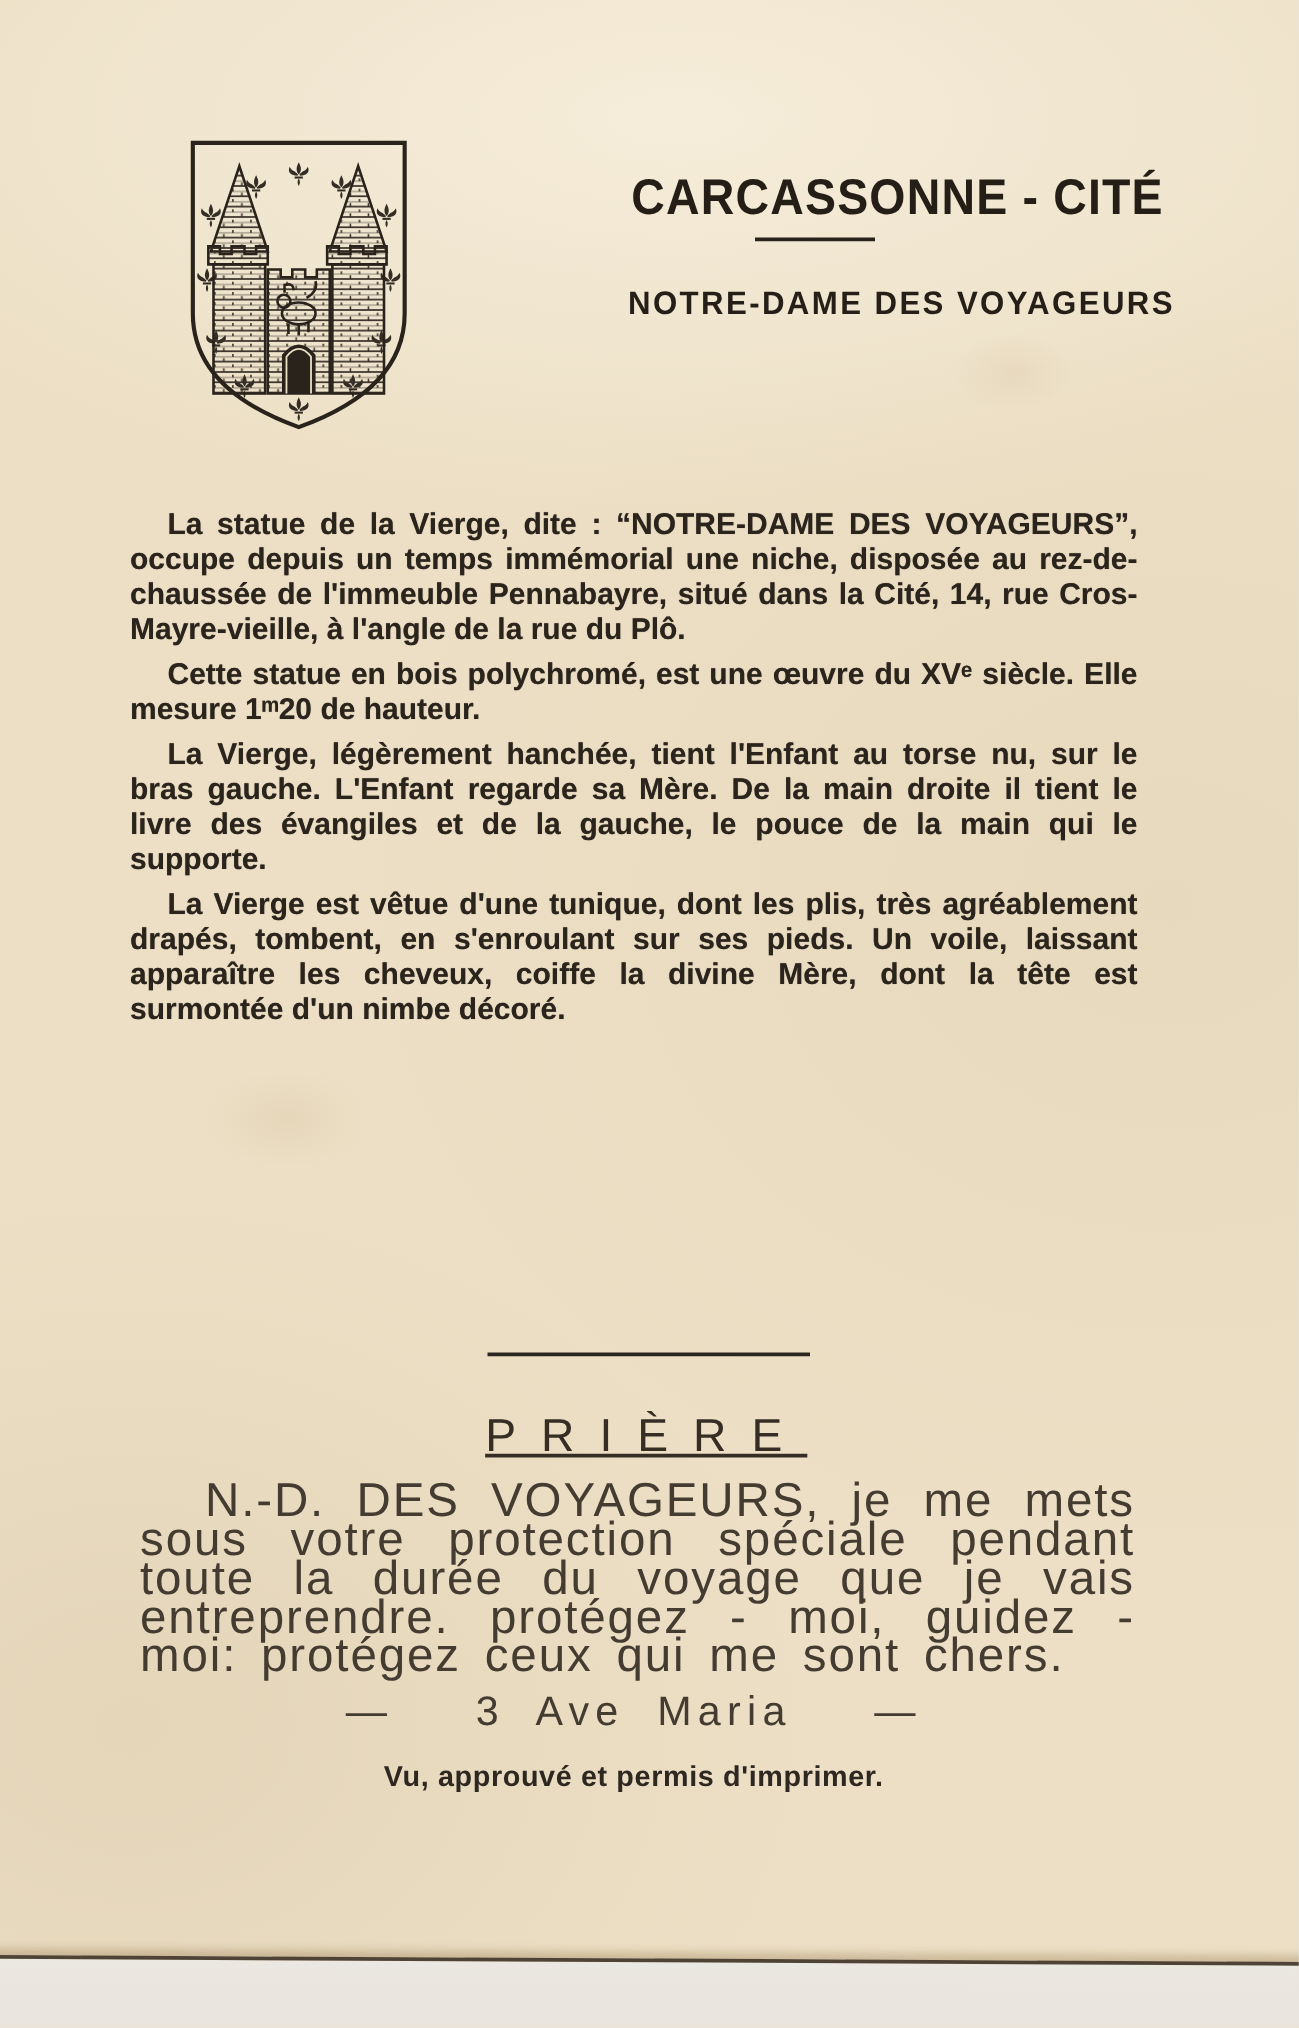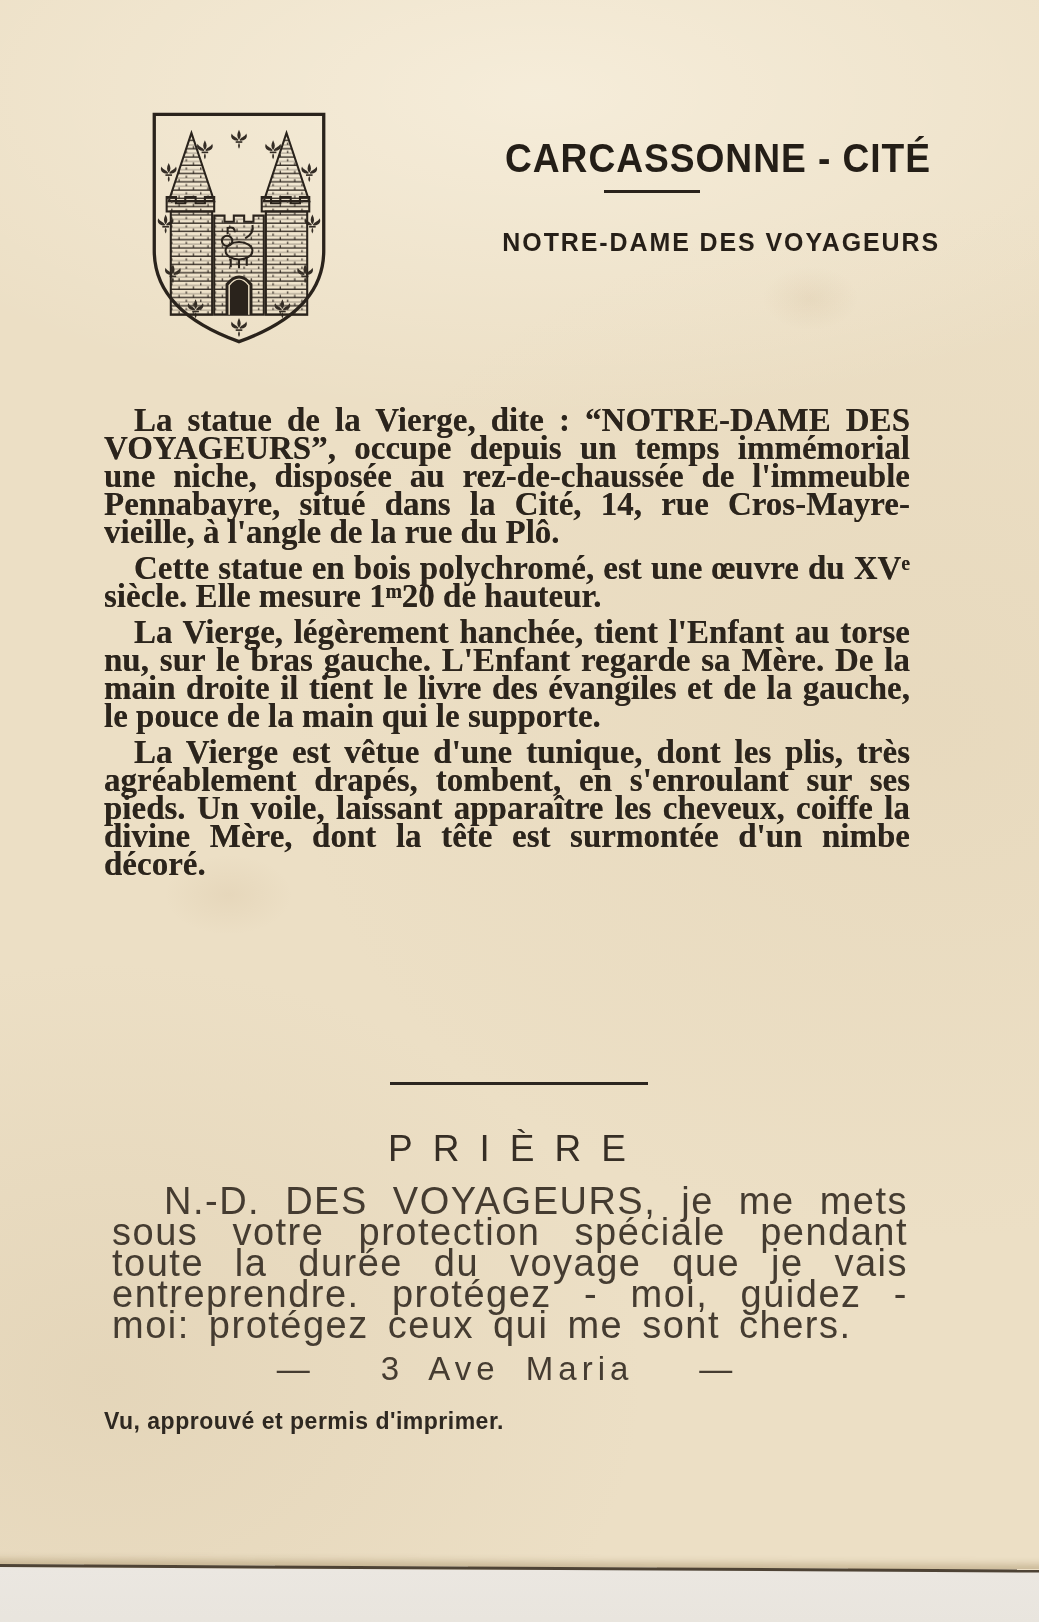--- a/index.html
+++ b/index.html
@@ -51,8 +51,8 @@
   }
   .paragraphs{position:absolute;top:406px;left:104px;width:806px;}
   .paragraphs p{
-    margin:0 0 8px;font-family:Liberation Serif, serif;font-weight:700;
-    font-size:33px;line-height:28px;text-align:justify;text-indent:30px;
+    margin:0 0 8px;font-family:Liberation Sans, sans-serif;font-weight:700;
+    font-size:24px;line-height:28px;text-align:justify;text-indent:30px;
     color:#2b241c;text-shadow:0 0 .6px rgba(43,34,24,.55);
   }
 

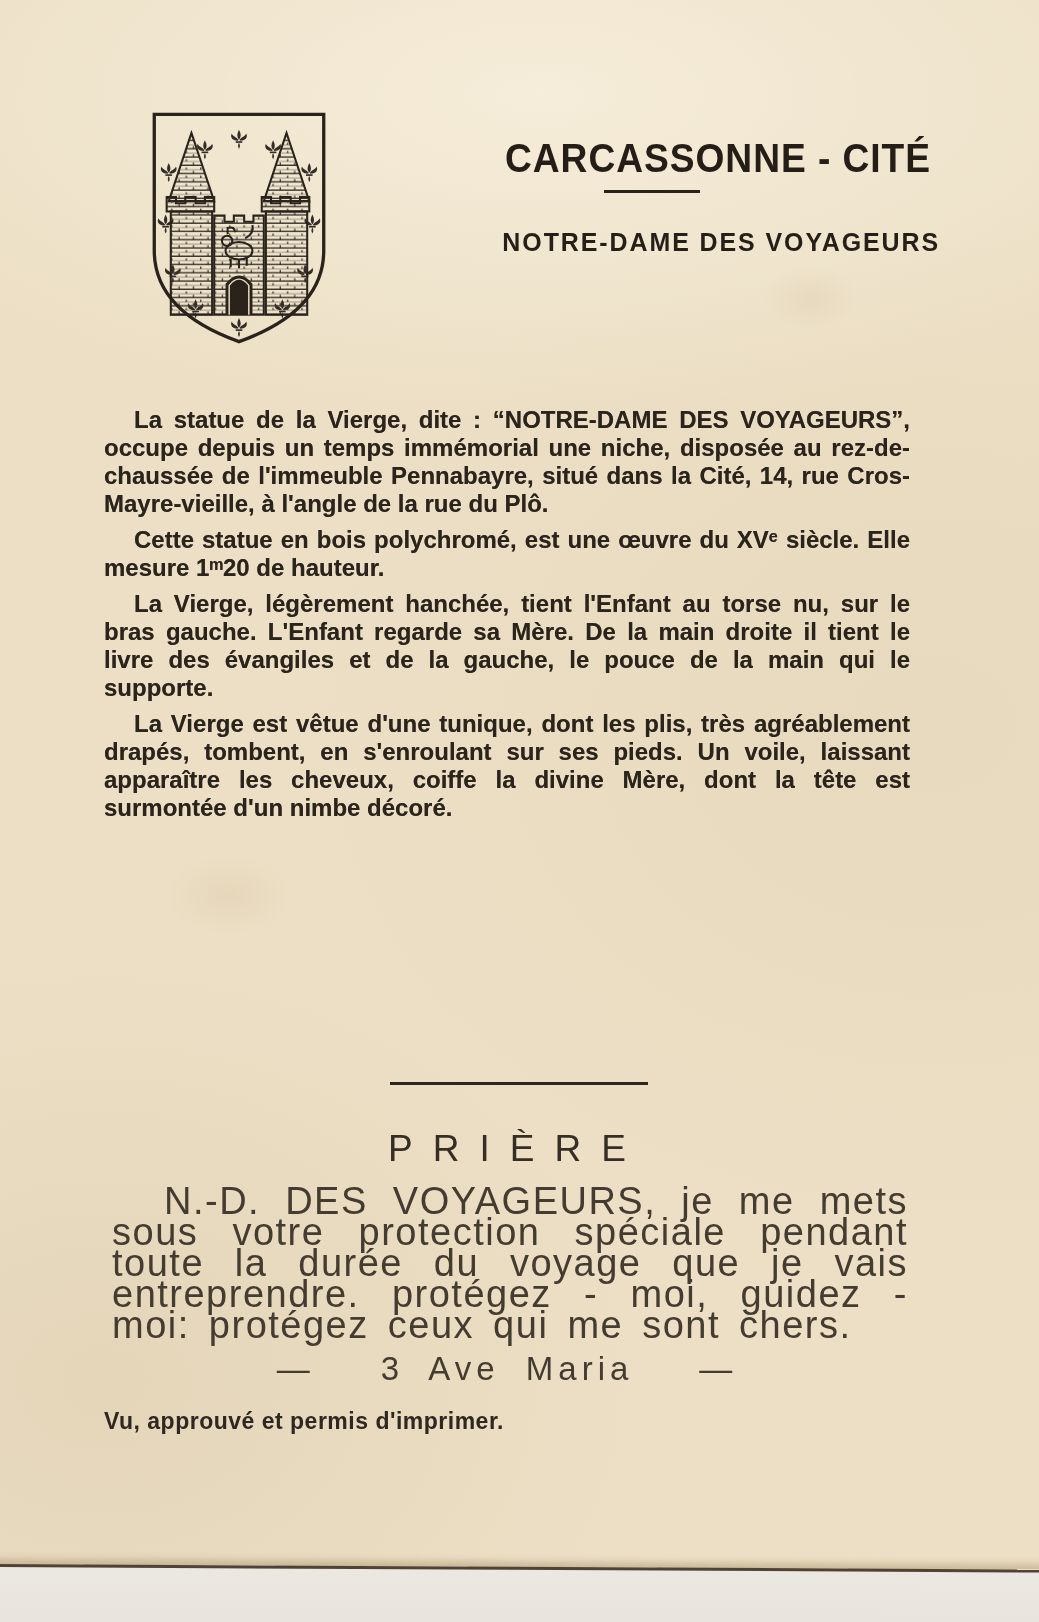--- a/index.html
+++ b/index.html
@@ -61,7 +61,7 @@
   
   .priere-heading{
     position:absolute;top:1128px;left:104px;width:806px;margin:0;text-align:center;
-    font-size:37px;font-weight:400;letter-spacing:20px;text-indent:20px;color:#362e25;
+    font-size:37px;font-weight:400;letter-spacing:20px;text-indent:20px;color:#362e25;text-decoration:underline;
   }
   .prayer{
     position:absolute;top:1186px;left:112px;width:796px;margin:0;

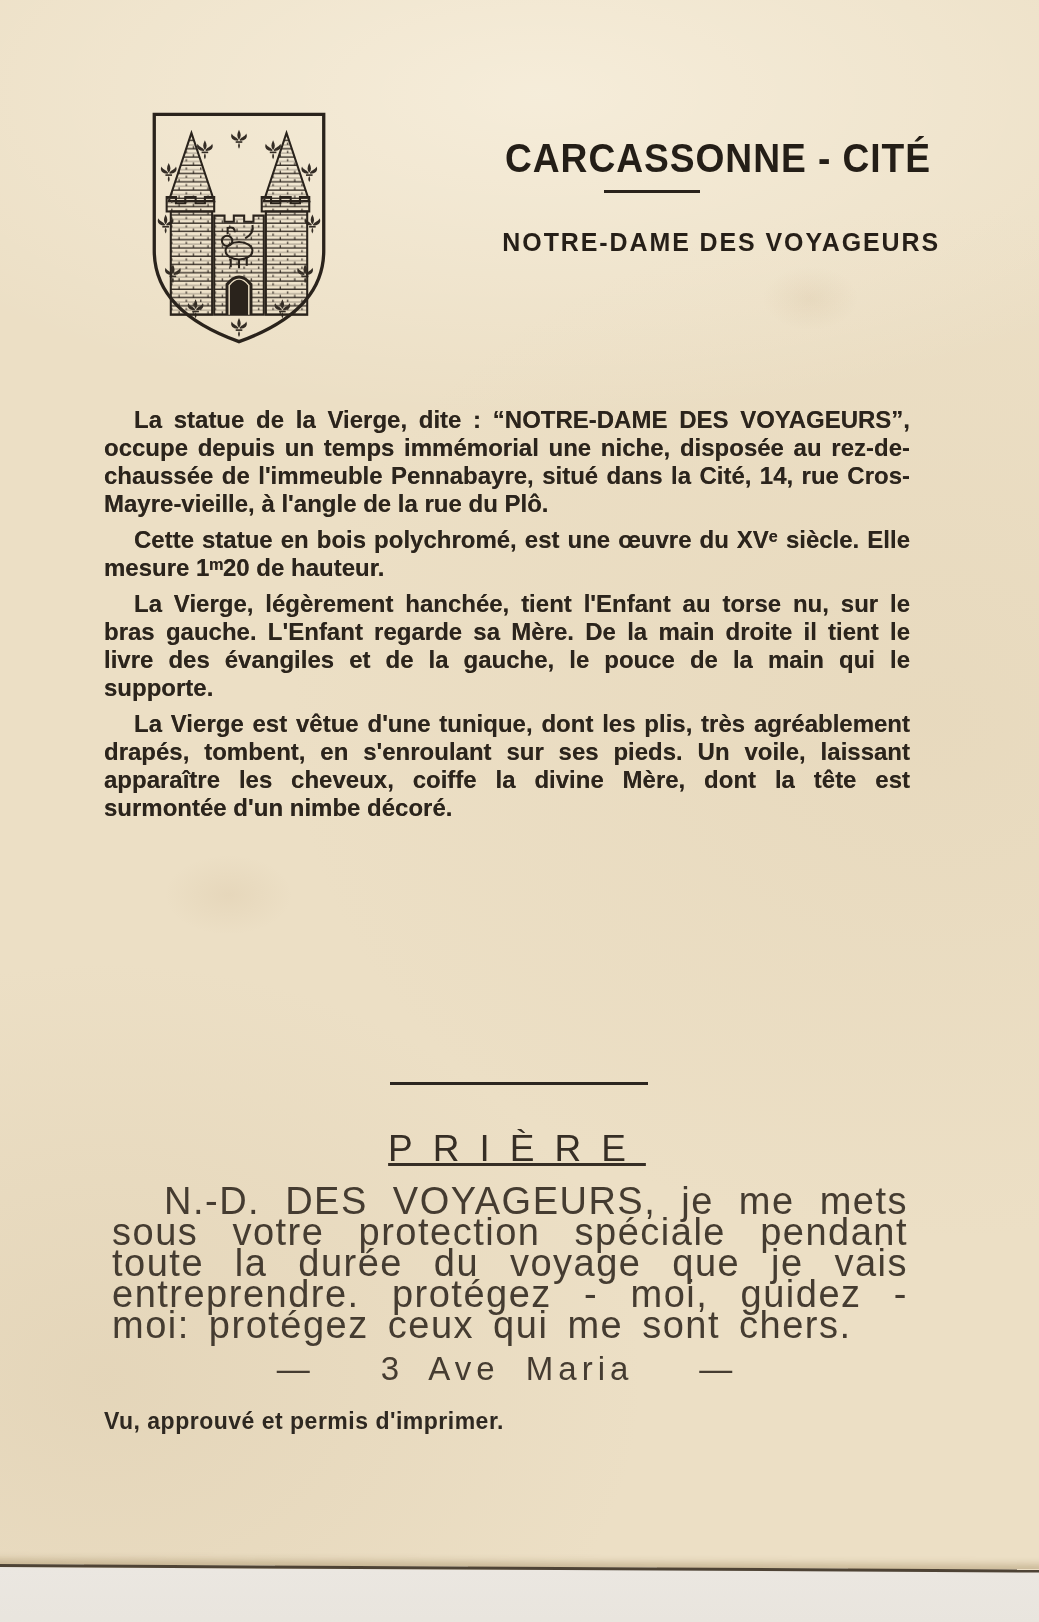--- a/index.html
+++ b/index.html
@@ -75,7 +75,7 @@
   }
 
   
-  .imprimatur{position:absolute;top:1408px;left:104px;width:806px;text-align:left;color:#2e2821;}
+  .imprimatur{position:absolute;top:1408px;left:104px;width:806px;text-align:center;color:#2e2821;}
   .imprimatur p{margin:0;}
   .imp-1{font-size:23px;font-weight:700;letter-spacing:.5px;margin-bottom:11px !important;}
   .imp-2{font-size:26px;font-weight:700;letter-spacing:.5px;margin-bottom:7px !important;}

